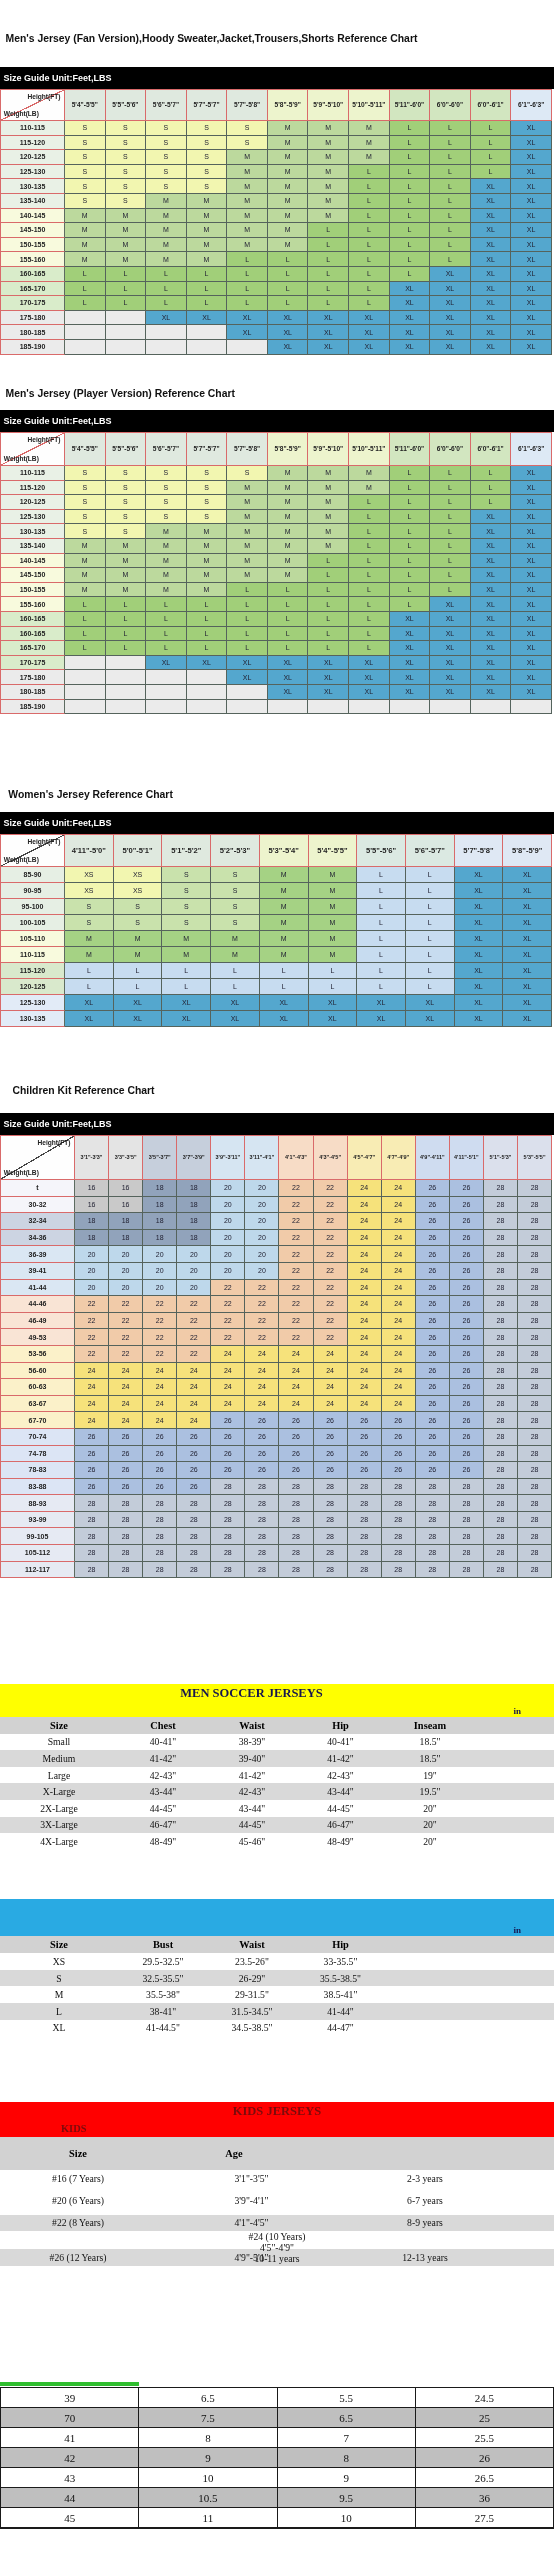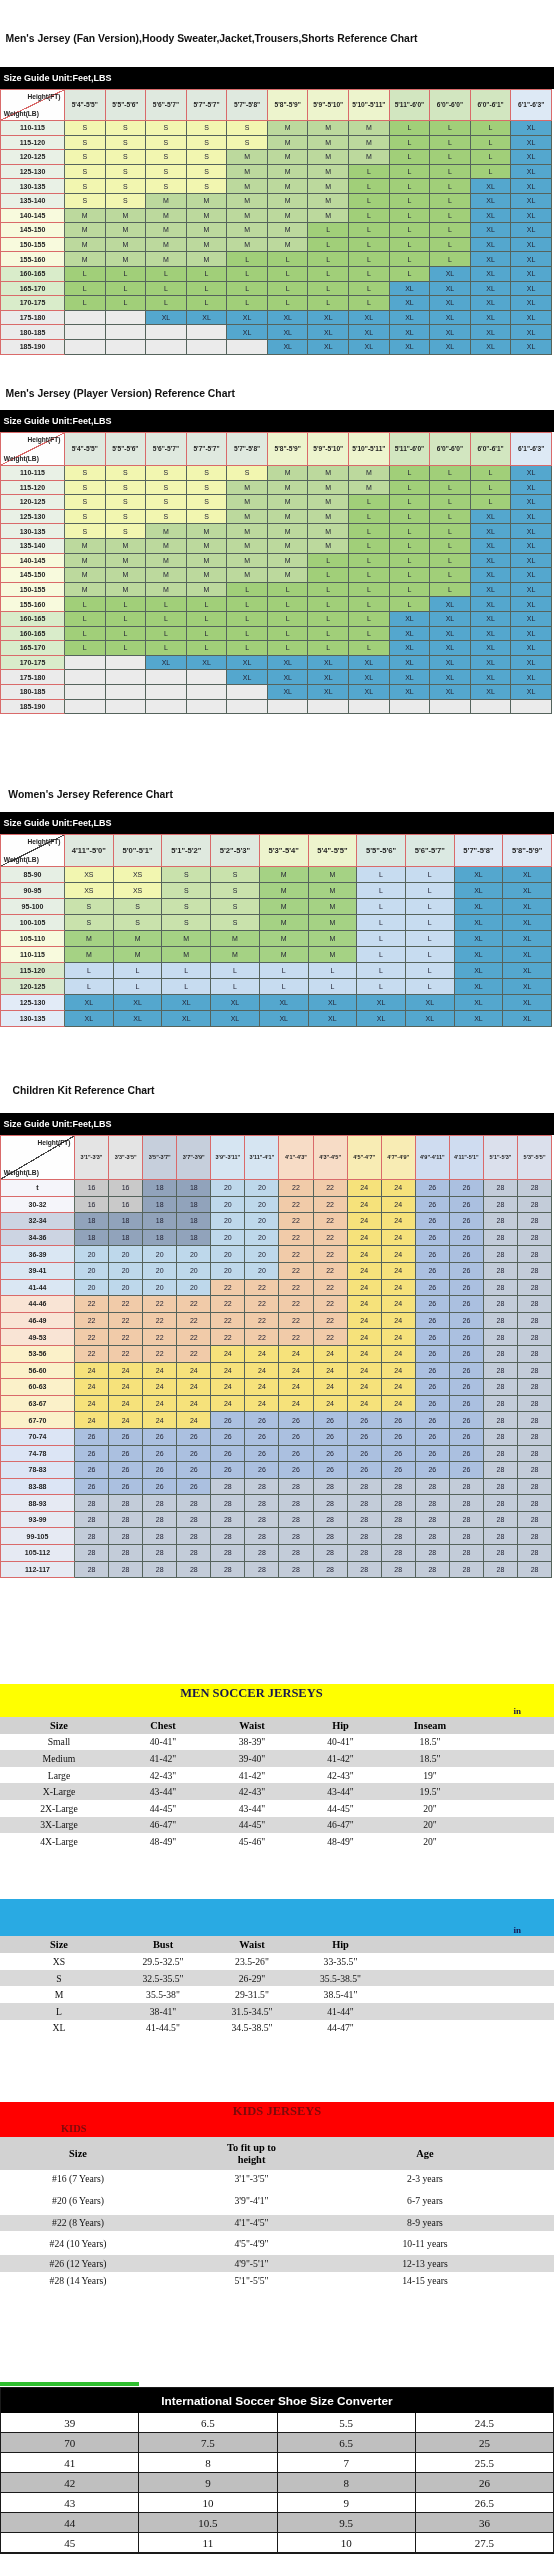--- a/index.html
+++ b/index.html
@@ -1284,8 +1284,6 @@
       </div>
       <div class="st-head" style="height: 33px;">
         <div class="hc" style="width: 156px;">Size</div>
-        <div class="hc" style="width: 191px;">To fit up to
-height</div>
         <div class="hc" style="width: 156px;">Age</div>
       </div>
       <div class="st-row" style="height: 16.6px;">

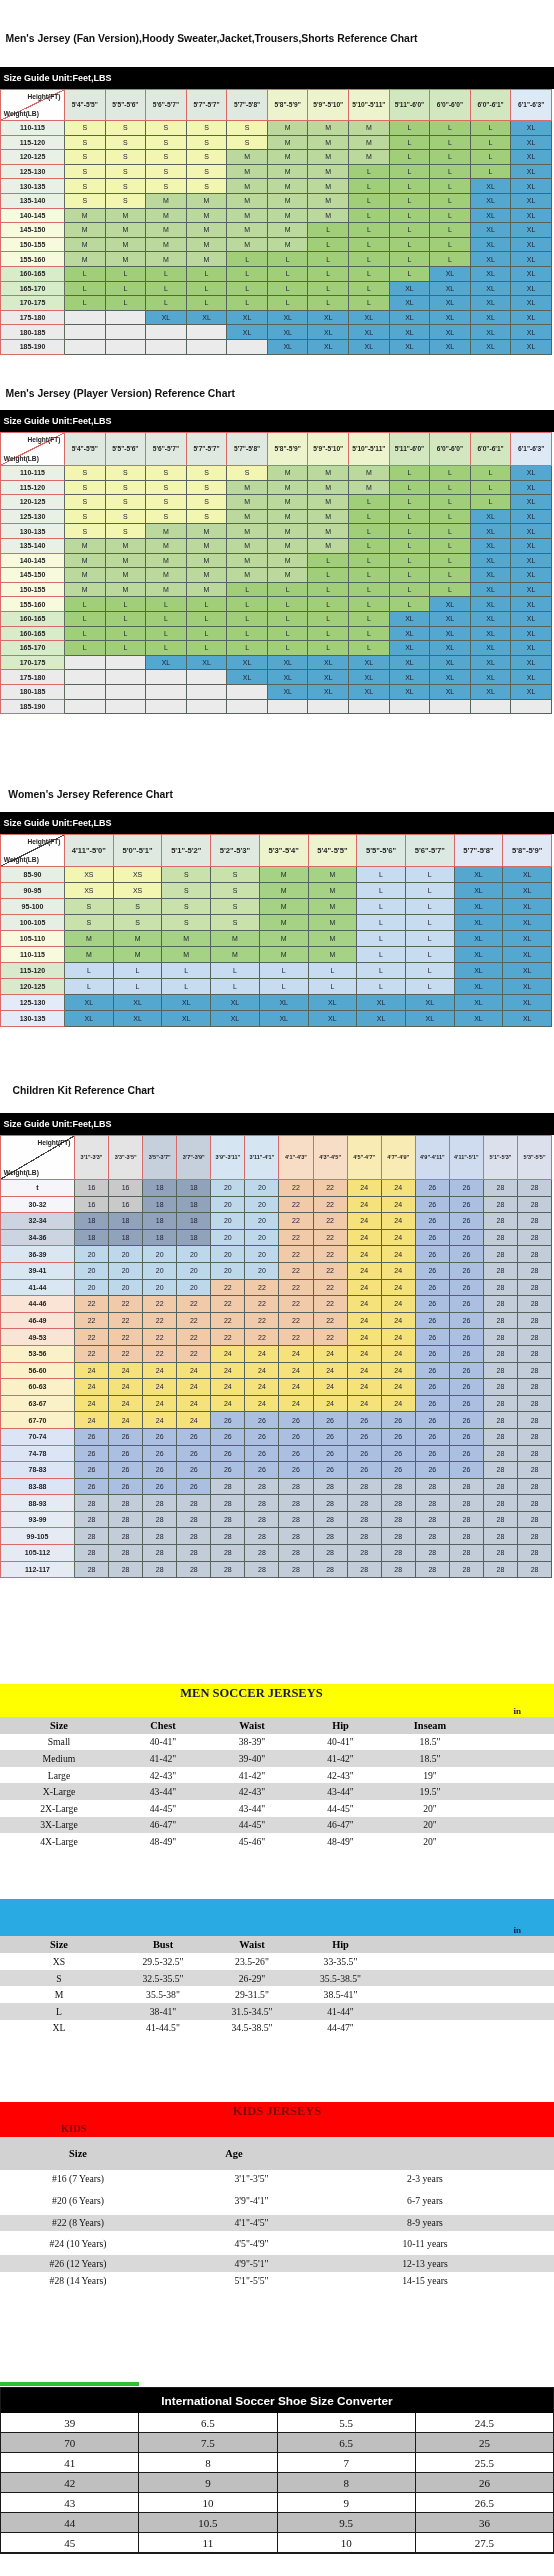--- a/index.html
+++ b/index.html
@@ -1301,7 +1301,7 @@
         <div class="c" style="width: 191px;">4'1"-4'5"</div>
         <div class="c" style="width: 156px;">8-9 years</div>
       </div>
-      <div class="st-row" style="height: 24px;">
+      <div class="st-row" style="height: 18px; flex-direction: column;">
         <div class="c" style="width: 156px;">#24 (10 Years)</div>
         <div class="c" style="width: 191px;">4'5"-4'9"</div>
         <div class="c" style="width: 156px;">10-11 years</div>

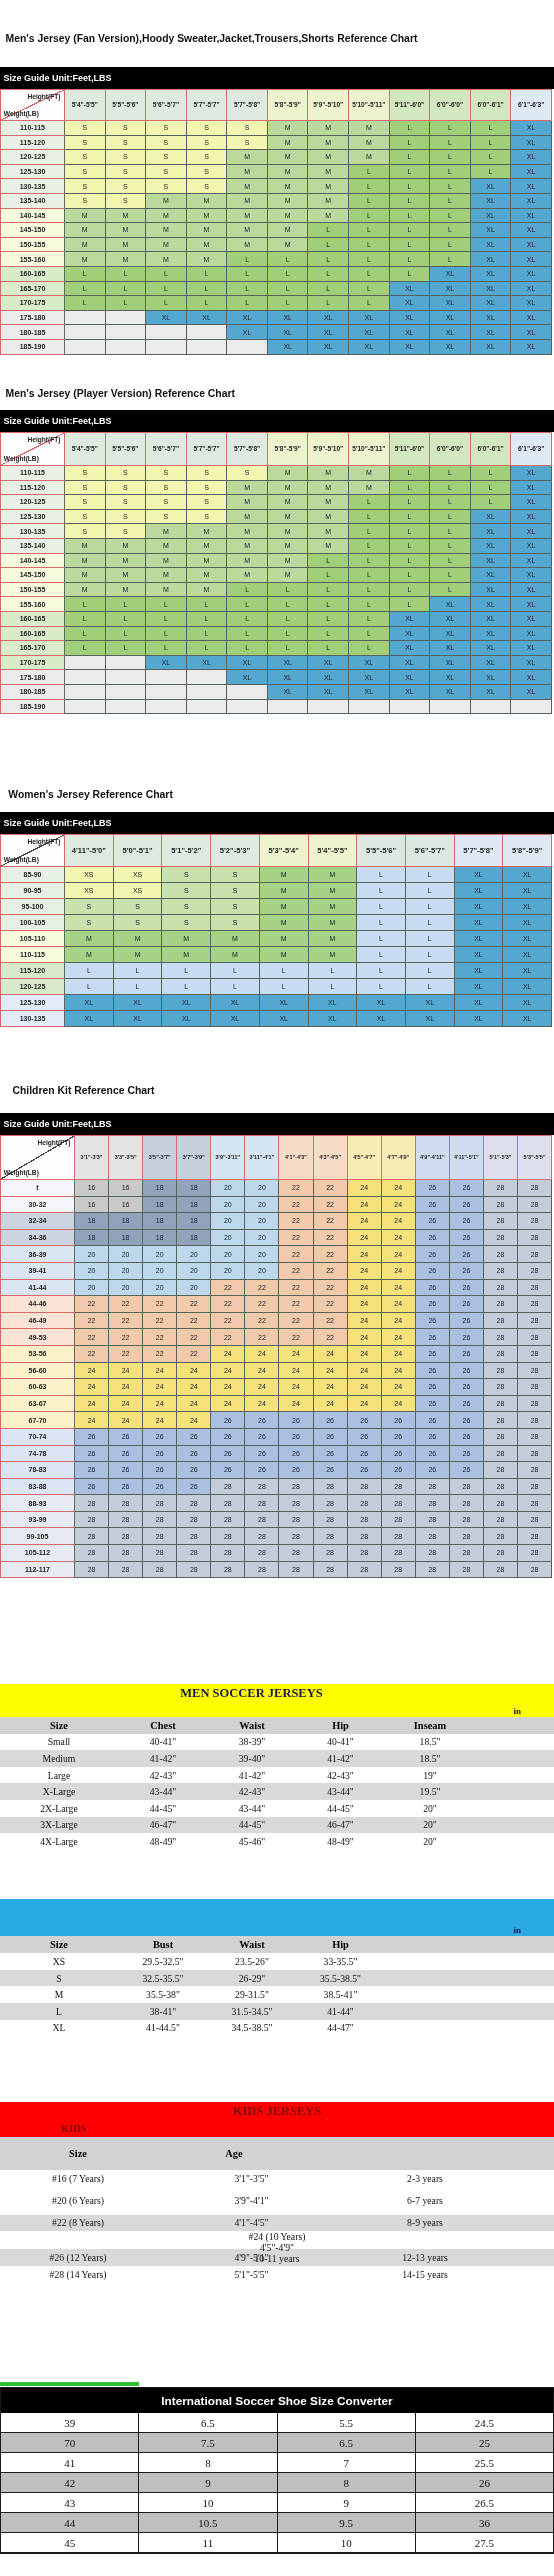--- a/index.html
+++ b/index.html
@@ -1311,11 +1311,6 @@
         <div class="c" style="width: 191px;">4'9"-5'1"</div>
         <div class="c" style="width: 156px;">12-13 years</div>
       </div>
-      <div class="st-row" style="height: 16.6px;">
-        <div class="c" style="width: 156px;">#28 (14 Years)</div>
-        <div class="c" style="width: 191px;">5'1"-5'5"</div>
-        <div class="c" style="width: 156px;">14-15 years</div>
-      </div>
     </div>
     <div class="shoe" style="top: 2387px;">
       <div class="shoe-banner" style="height: 25px;">

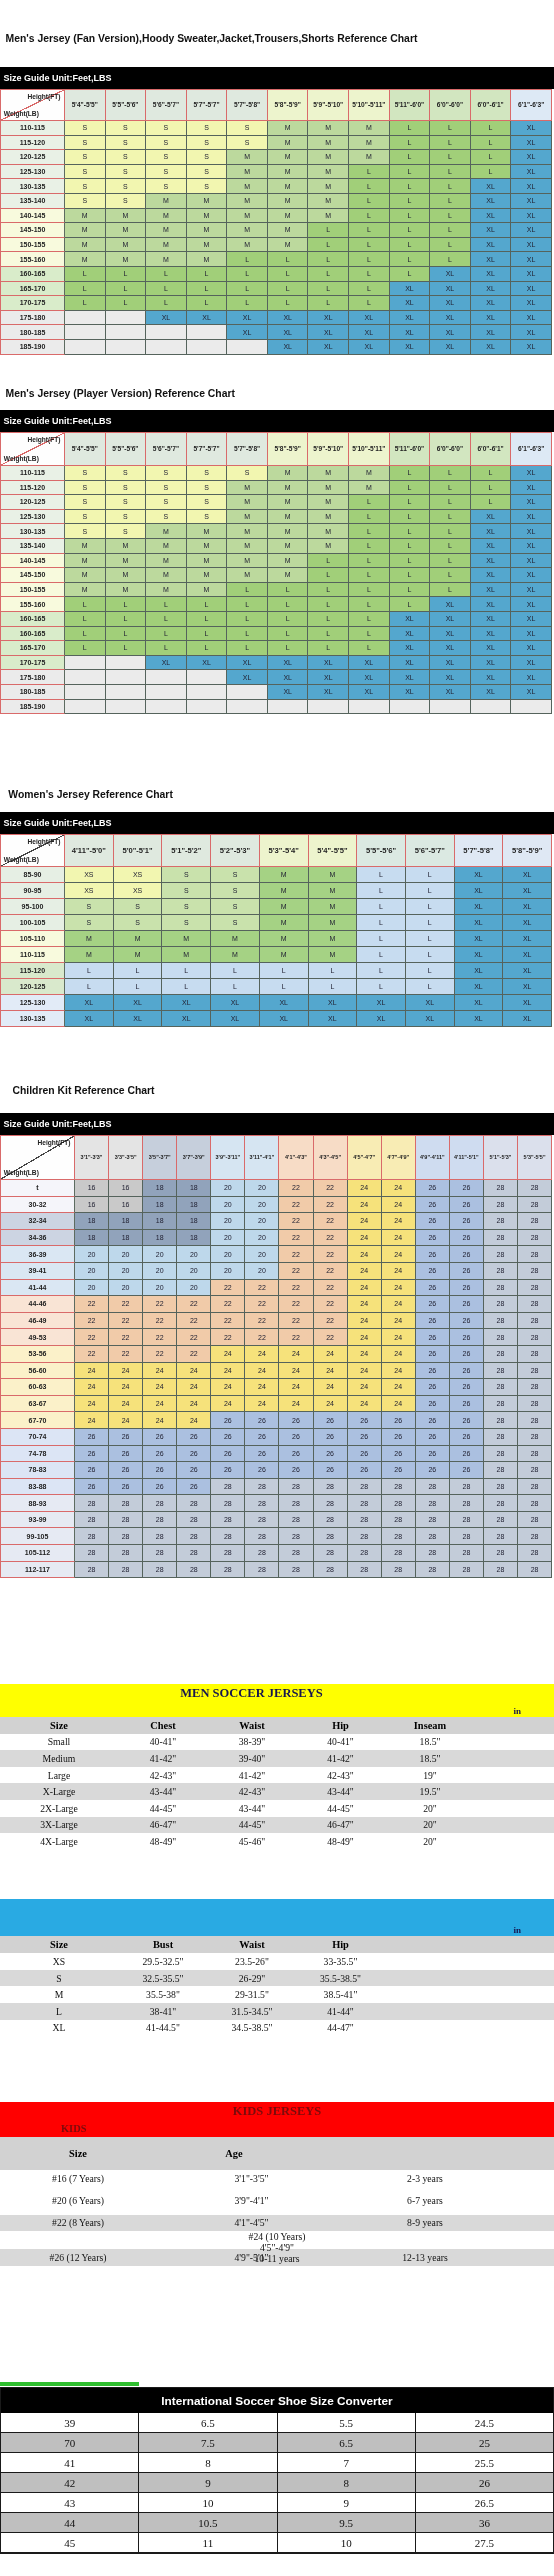--- a/index.html
+++ b/index.html
@@ -1313,9 +1313,6 @@
       </div>
     </div>
     <div class="shoe" style="top: 2387px;">
-      <div class="shoe-banner" style="height: 25px;">
-        <span>International Soccer Shoe Size Converter</span>
-      </div>
       <div class="shoe-row" style="height: 20px;">
         <div class="c">39</div>
         <div class="c">6.5</div>

